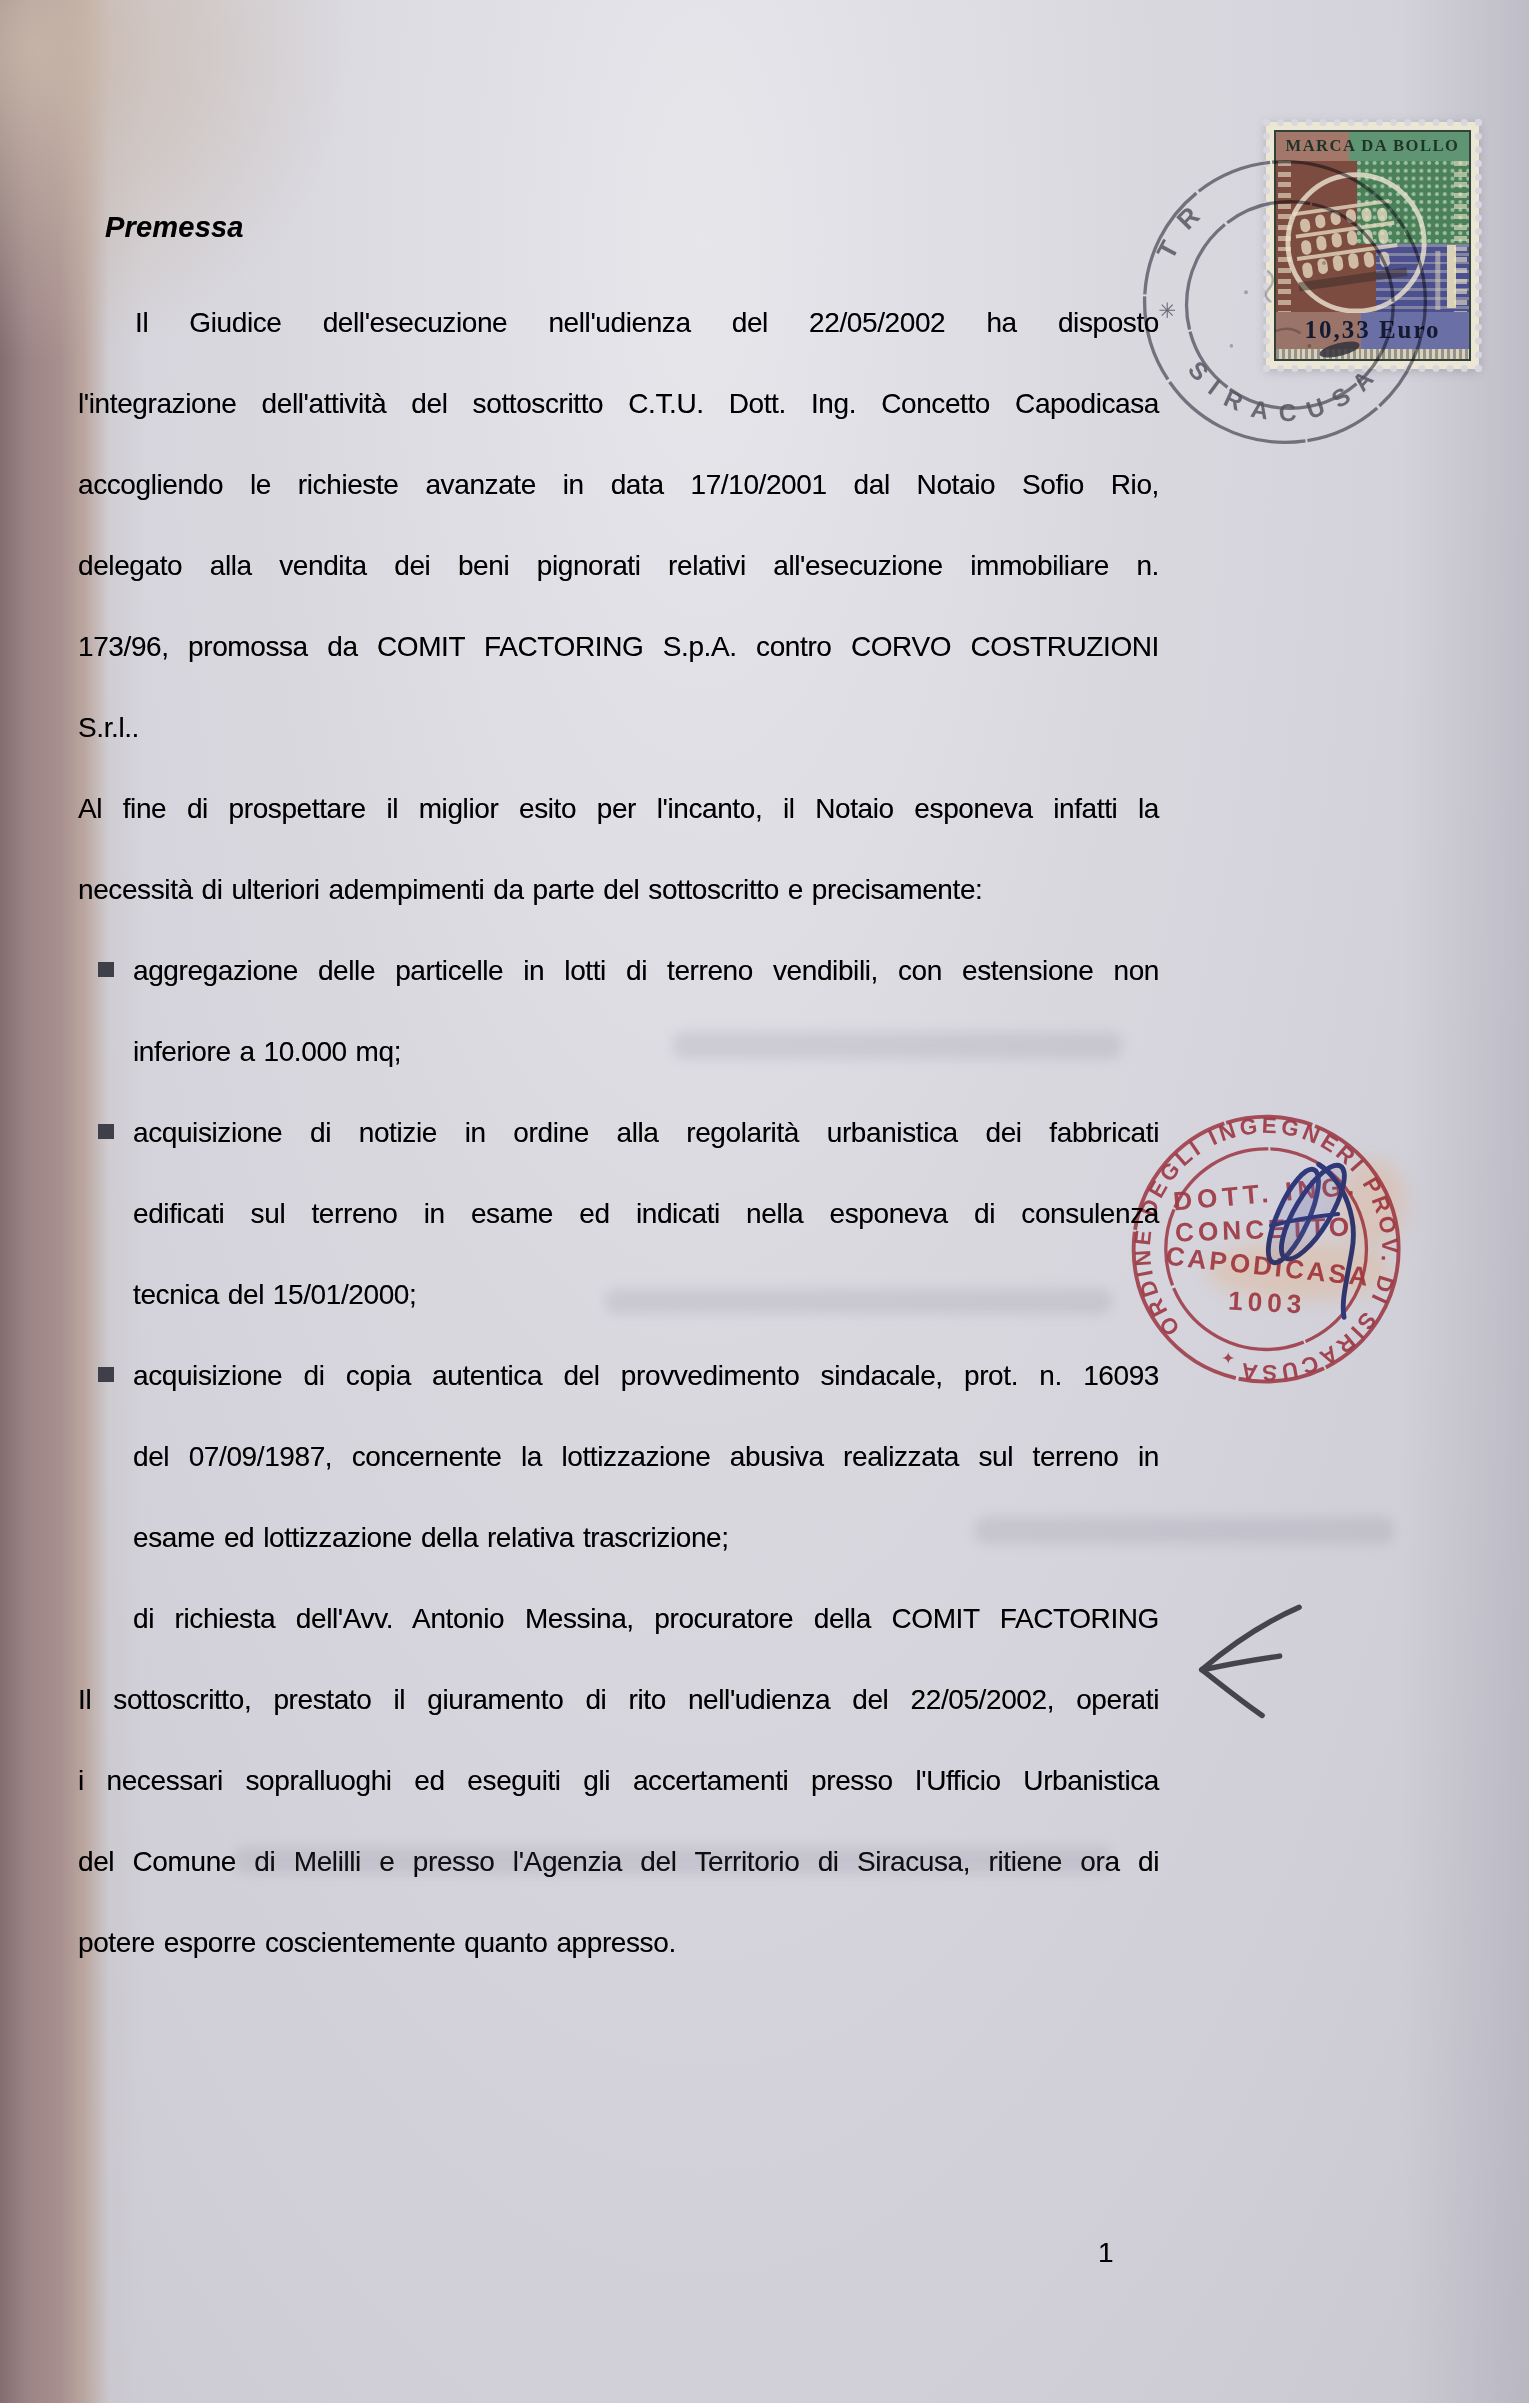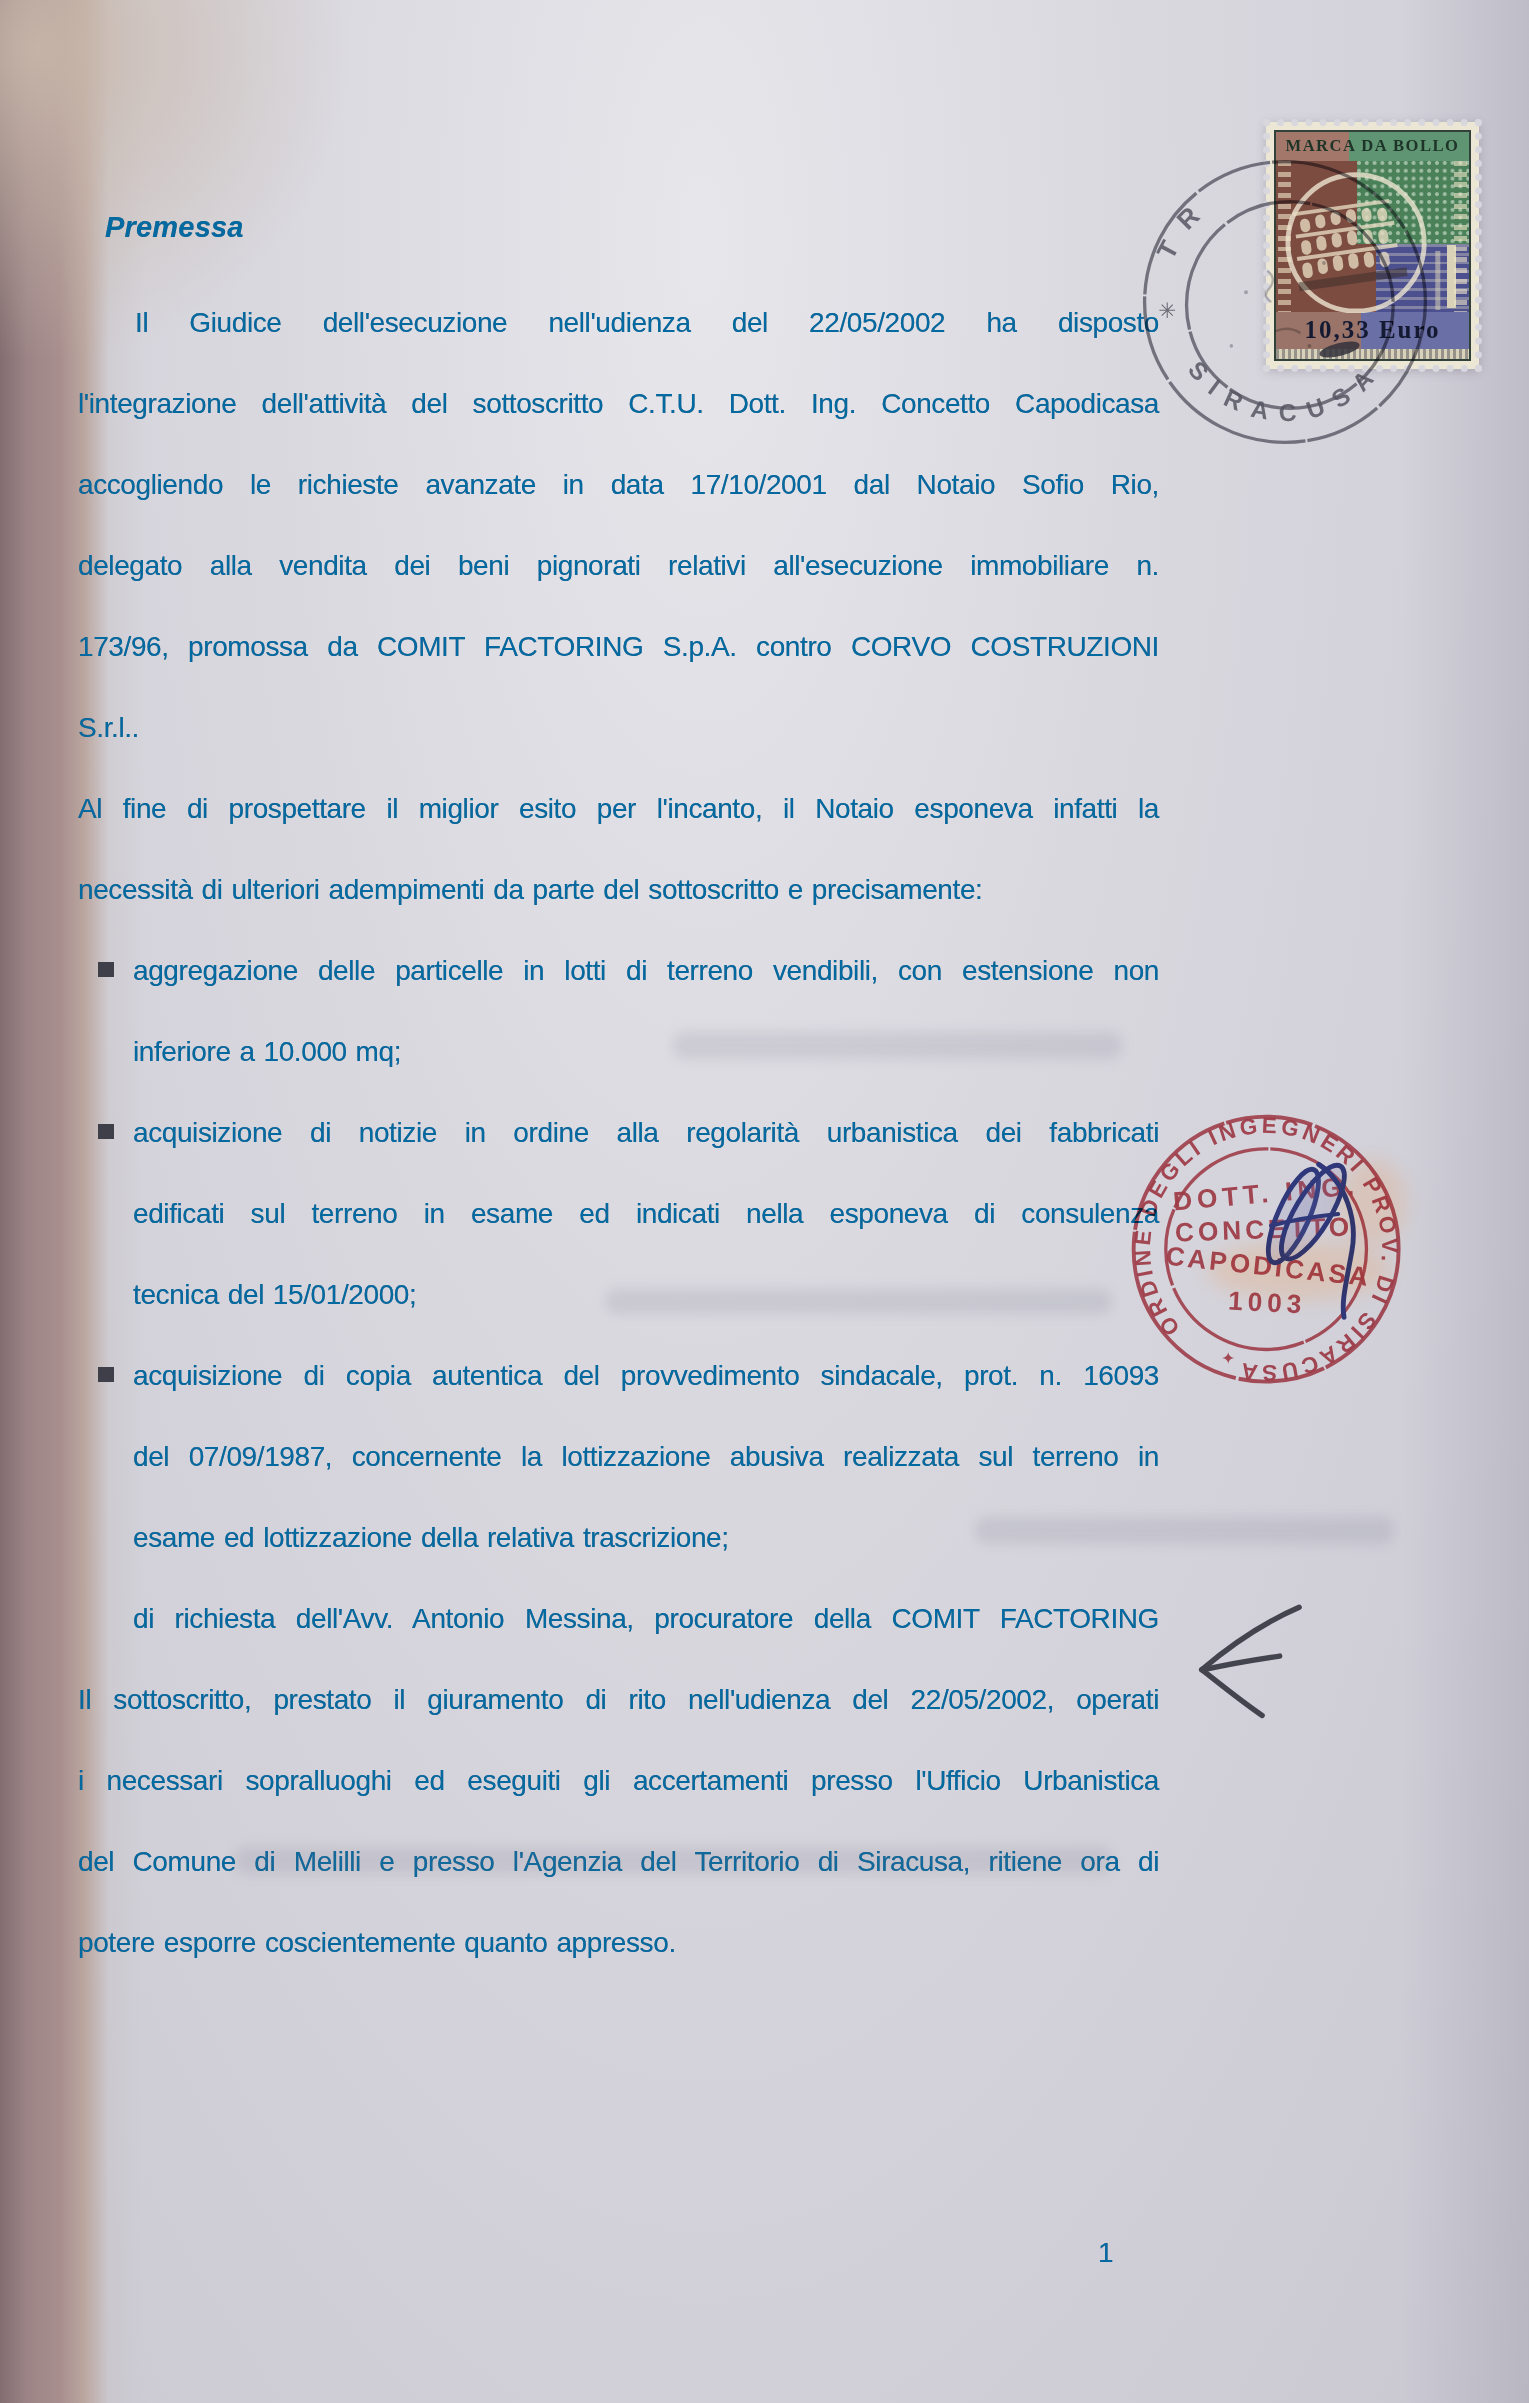--- a/index.html
+++ b/index.html
@@ -12,7 +12,7 @@
       linear-gradient(270deg, rgba(125,120,138,.22) 0px, rgba(125,120,138,0) 127px),
       radial-gradient(ellipse at 46% 10%, #e7e6eb 0%, #d9d8df 38%, #d3d2da 62%, #c9c8d1 100%);
   }
-  .ink{color:#0369a1;text-shadow:0 0 0.6px rgba(58,58,69,.55);}
+  .ink{color:#000000;text-shadow:0 0 0.6px rgba(58,58,69,.55);}
   .page-title{
     position:absolute;left:105px;top:211px;margin:0;
     font-size:29px;font-weight:bold;font-style:italic;letter-spacing:0.2px;

